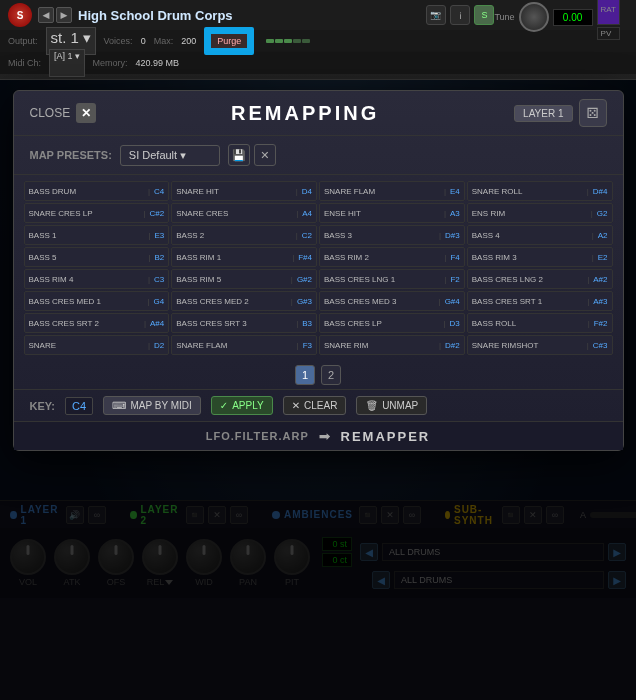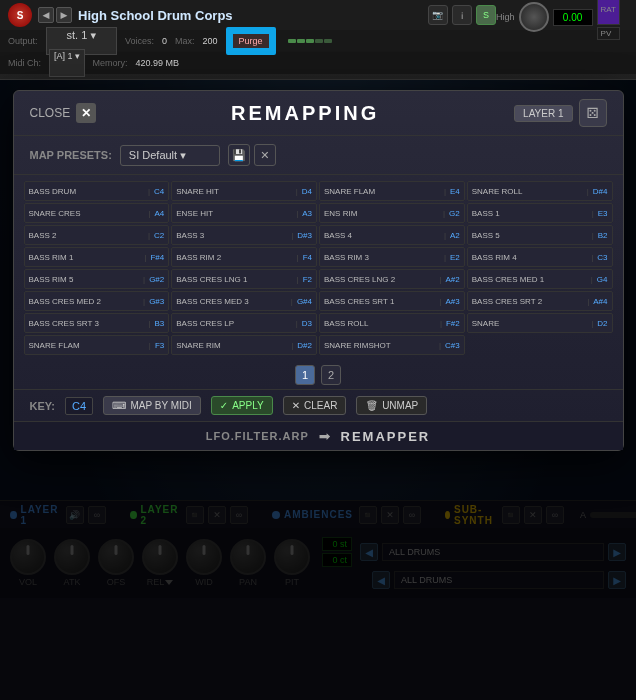--- a/index.html
+++ b/index.html
@@ -628,7 +628,7 @@
         <div class="icon-btn" style="background:#4a6a4a; color:#8f8; border-color:#4a8a4a;">S</div>
       </div>
       <div class="tune-section" style="position:relative; display:flex; align-items:center; gap:4px; margin-left:8px;">
-        <div style="color:#888; font-size:9px;">High</div>
+        <div style="color:#888; font-size:9px;">Tune</div>
         <div class="tune-knob"></div>
         <div class="tune-display">0.00</div>
         <div style="display:flex; flex-direction:column; gap:2px;">

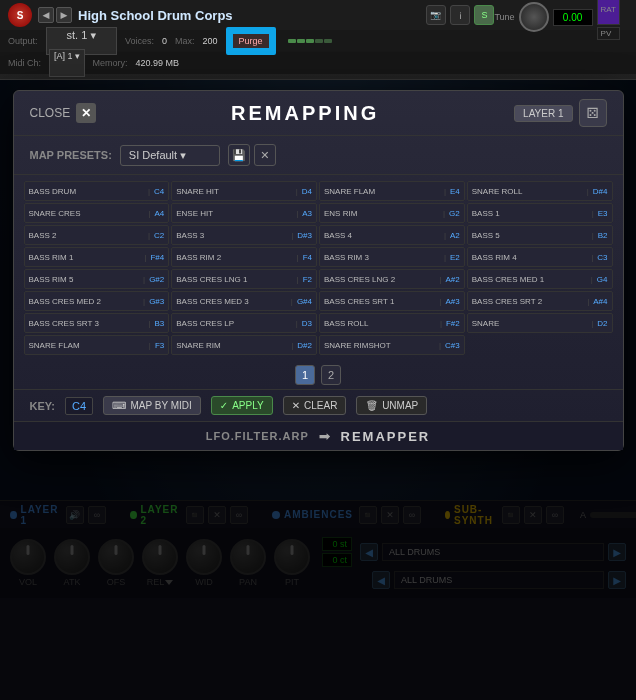--- a/index.html
+++ b/index.html
@@ -640,7 +640,7 @@
 
     <div class="top-row2">
       <span class="label-text">Output:</span>
-      <div class="dropdown" style="background:#2a2a2a; color:#ccc; border:1px solid #444; font-size:11px; padding:1px 20px; height:28px;">
+      <div class="dropdown" style="background:#2a2a2a; color:#ccc; border:1px solid #444; font-size:15px; padding:1px 4px; height:28px;">
         <span>st. 1</span> ▾
       </div>
       <span class="label-text">

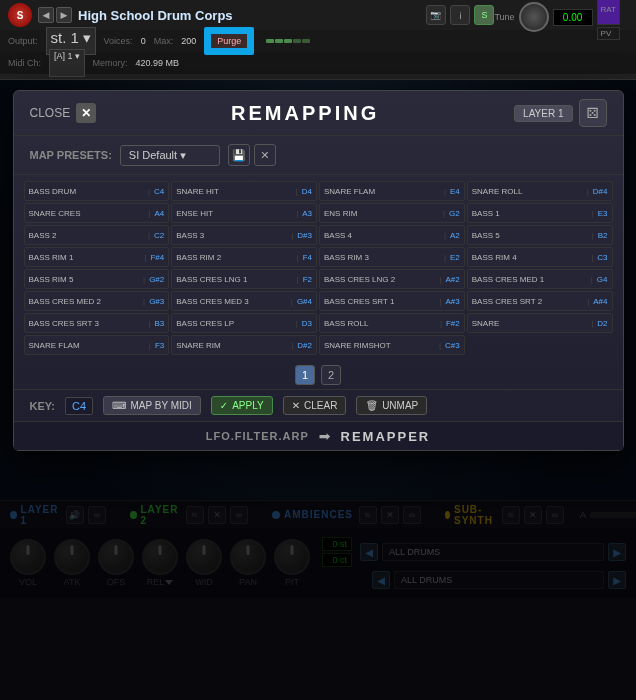--- a/index.html
+++ b/index.html
@@ -727,6 +727,11 @@
             <span class="remap-key">D#4</span>
           </div>
           <div class="remap-row">
+            <span class="remap-name">SNARE CRES LP</span>
+            <span class="separator">|</span>
+            <span class="remap-key">C#2</span>
+          </div>
+          <div class="remap-row">
             <span class="remap-name">SNARE CRES</span>
             <span class="separator">|</span>
             <span class="remap-key">A4</span>

